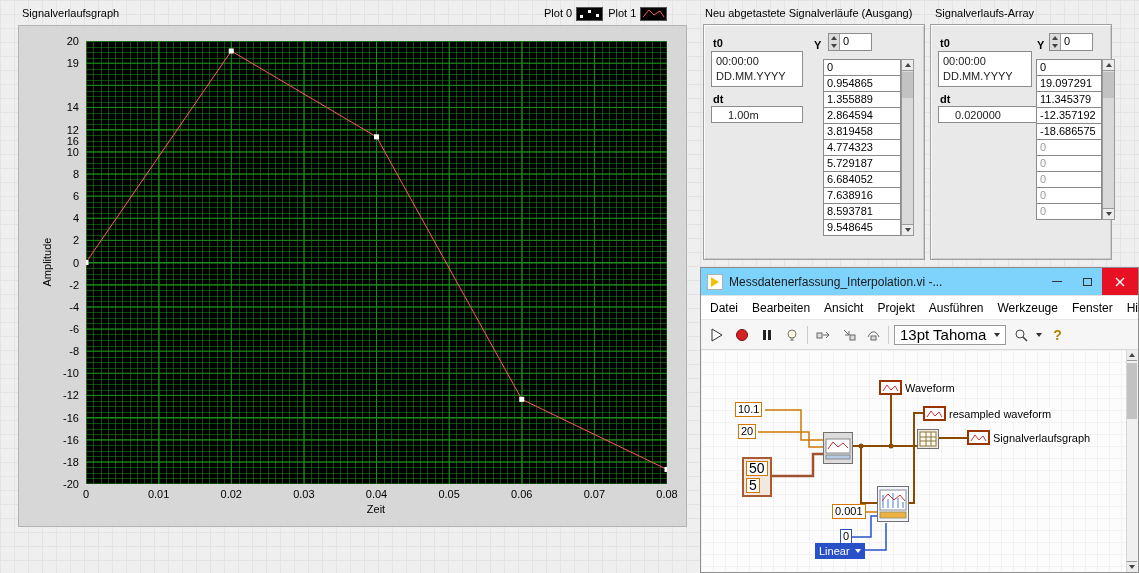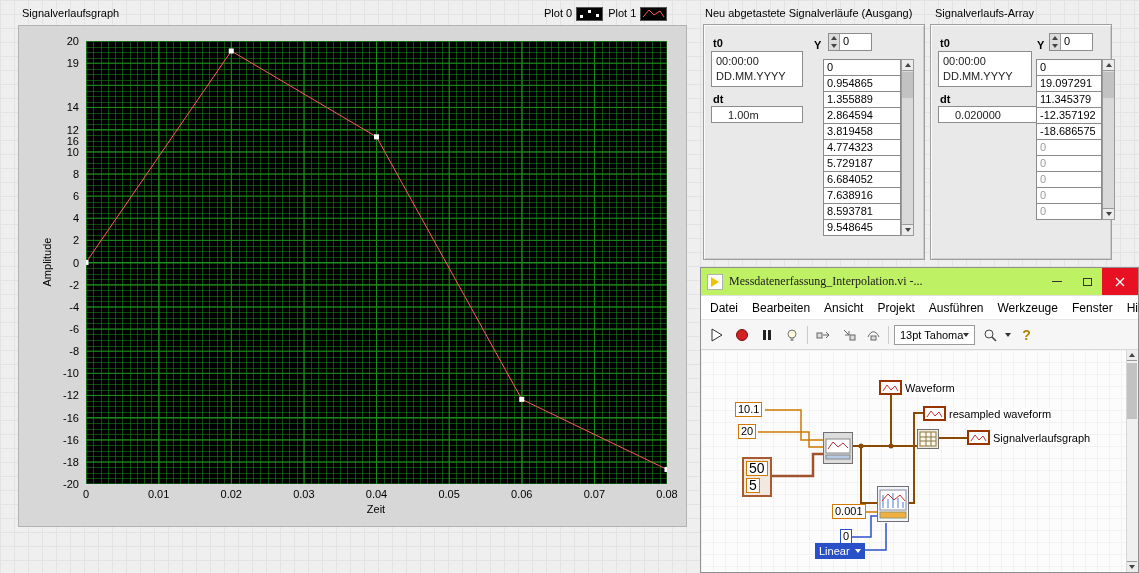--- a/index.html
+++ b/index.html
@@ -64,8 +64,8 @@
   
   #bd-window { position:absolute; left:700px; top:267px; width:439px; height:306px;
                background:#fff; border:1px solid #8f8f8f; display:flex; flex-direction:column; }
-  #titlebar { height:28px; background:#bef264; display:flex; align-items:center;
-              border-bottom:1px solid #e2e2e2; flex:0 0 28px;font-family:Liberation Serif, serif; }
+  #titlebar { height:28px; background:#7dd3fc; display:flex; align-items:center;
+              border-bottom:1px solid #e2e2e2; flex:0 0 28px; }
   #win-icon { width:16px; height:16px; margin-left:6px; background:#fff; border:1px solid #b0b0b0;
               display:flex; align-items:center; justify-content:center; }
   #win-icon span { width:0; height:0; border-left:8px solid #f2c200;

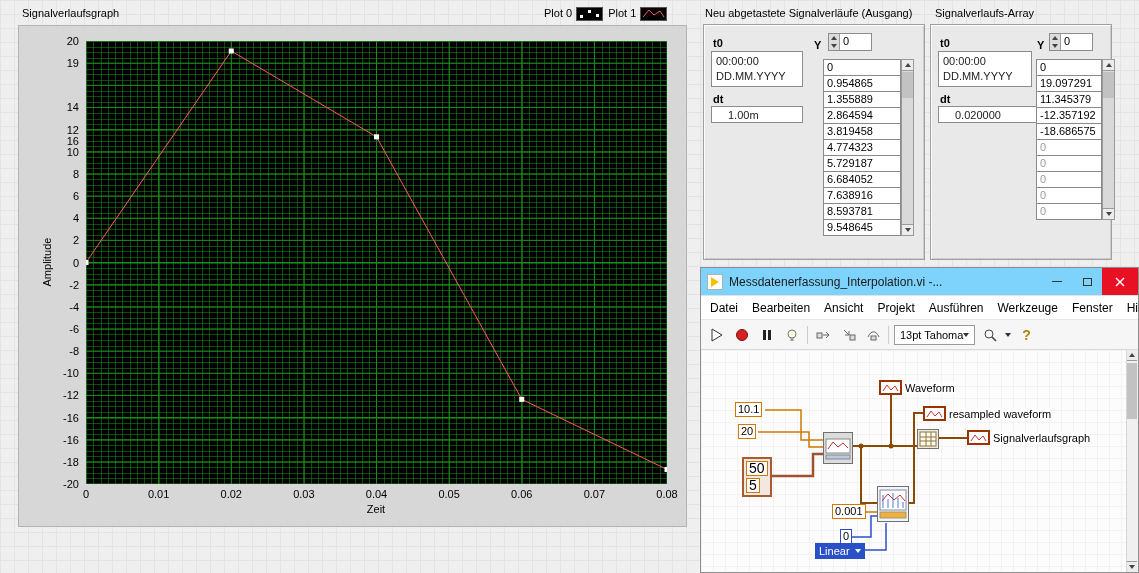--- a/index.html
+++ b/index.html
@@ -83,7 +83,7 @@
   .tbi { width:20px; height:20px; display:flex; align-items:center; justify-content:center; }
   .tb-sep { width:1px; height:18px; background:#cccccc; }
   #fontbox { height:20px; border:1px solid #9a9a9a; background:#fff; display:flex;
-             align-items:center; font-size:11px; padding:0 5px; }
+             align-items:center; font-size:15px; padding:0 5px; gap:8px; }
   .dd { width:0; height:0; border-left:3.5px solid transparent; border-right:3.5px solid transparent;
         border-top:4px solid #333; }
   .dd-w { border-top-color:#fff; }

